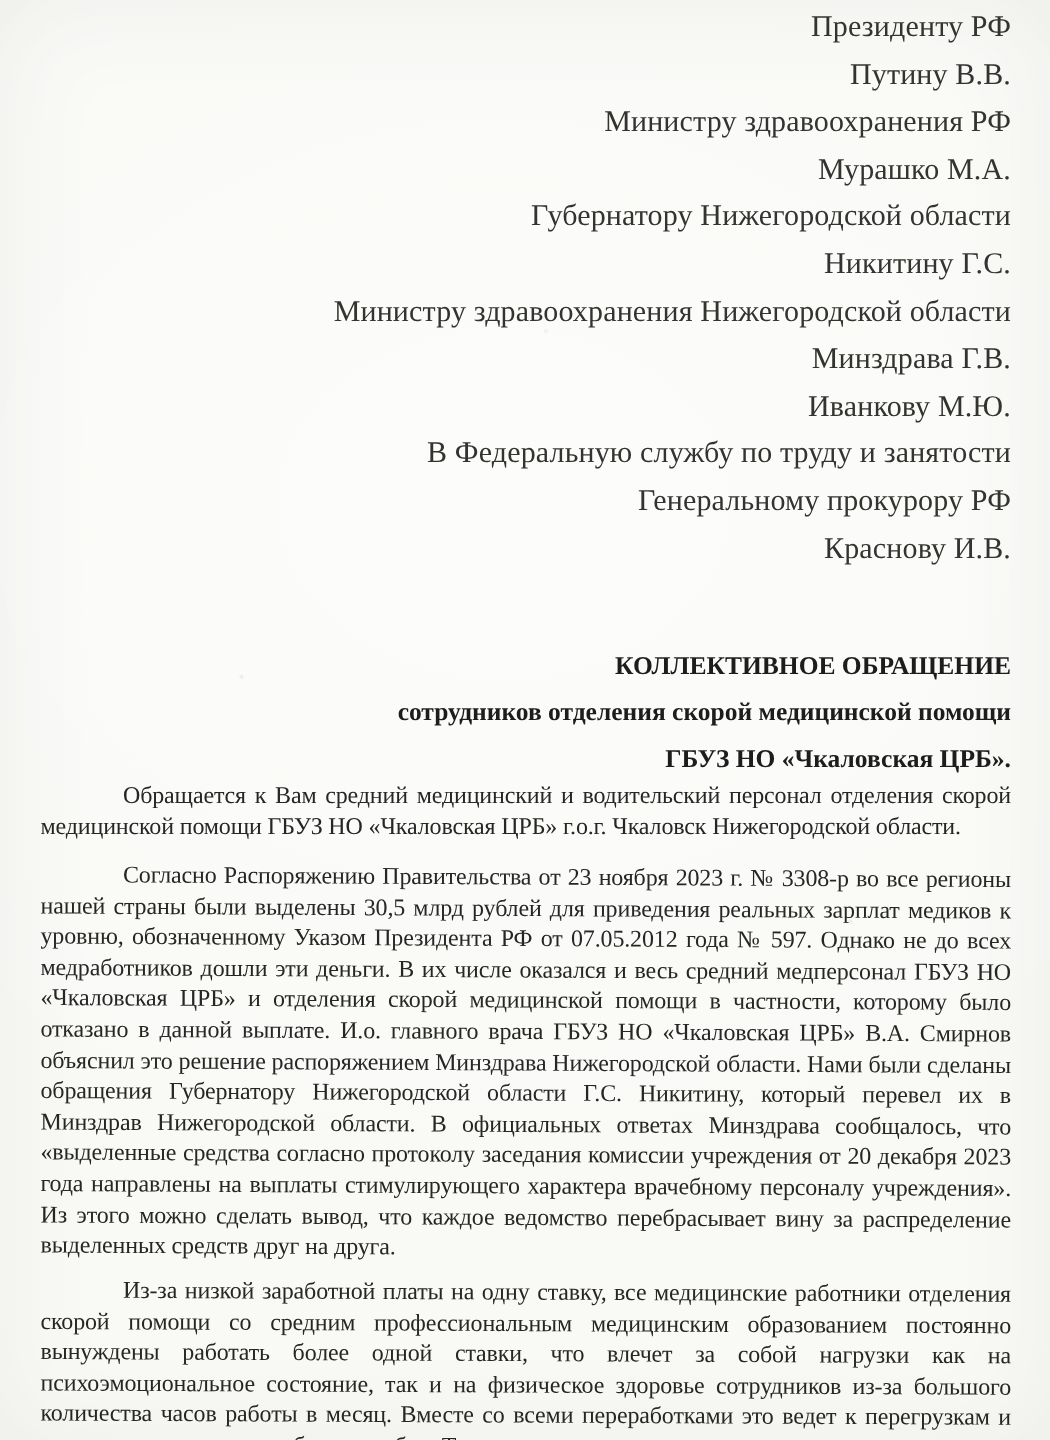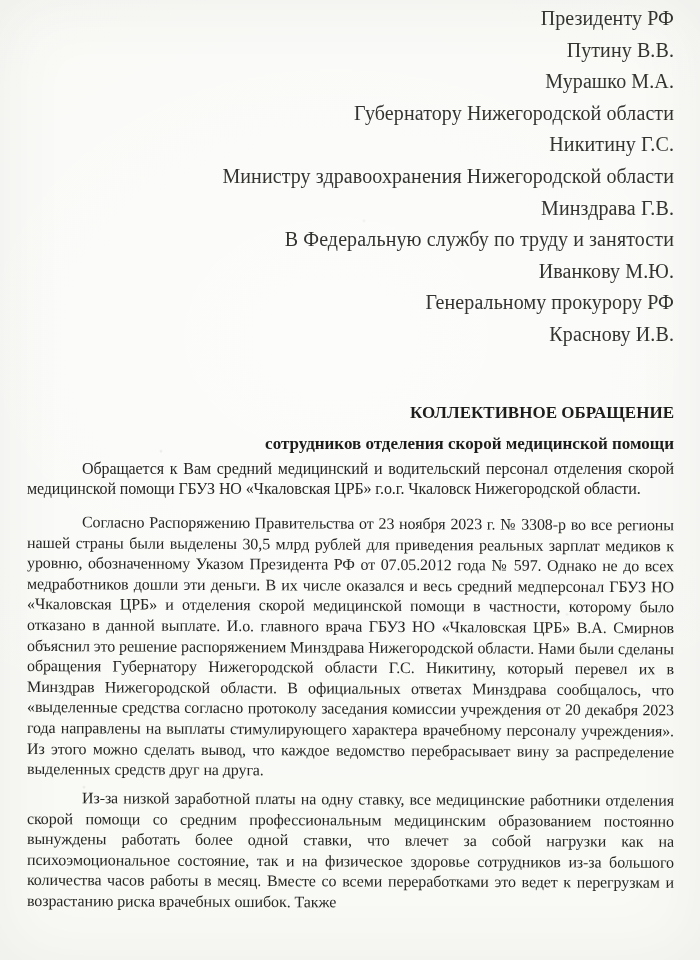--- a/index.html
+++ b/index.html
@@ -66,6 +66,7 @@
   <div class="addressees">
     <div>Президенту РФ</div>
     <div>Путину В.В.</div>
+    <div>Министру здравоохранения РФ</div>
     <div>Мурашко М.А.</div>
     <div>Губернатору Нижегородской области</div>
     <div>Никитину Г.С.</div>

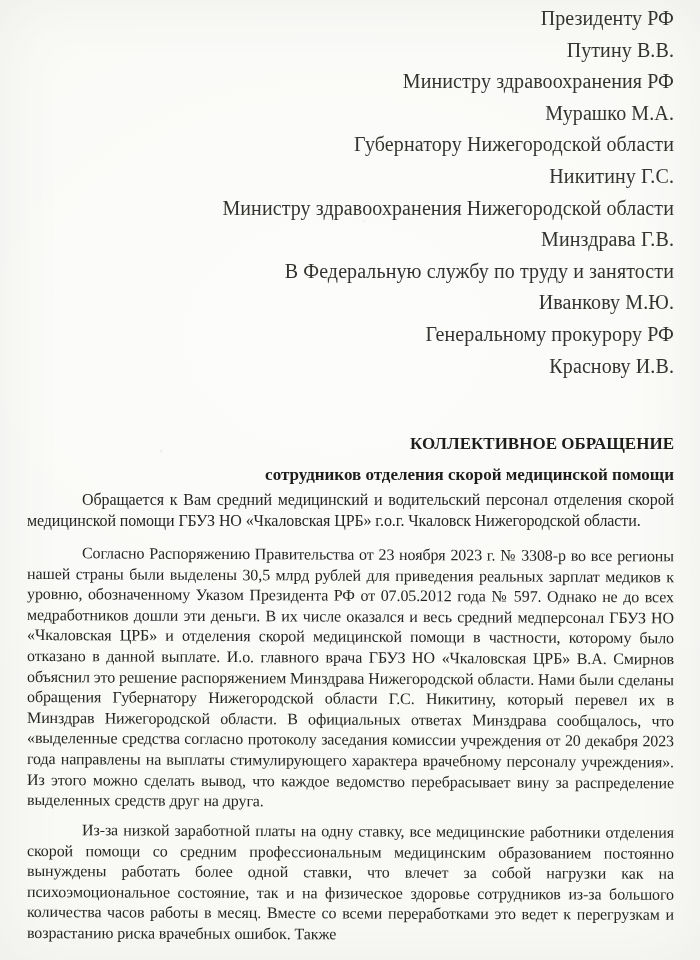--- a/index.html
+++ b/index.html
@@ -72,8 +72,8 @@
     <div>Никитину Г.С.</div>
     <div>Министру здравоохранения Нижегородской области</div>
     <div>Минздрава Г.В.</div>
+    <div>Иванкову М.Ю.</div>
     <div>В Федеральную службу по труду и занятости</div>
-    <div>Иванкову М.Ю.</div>
     <div>Генеральному прокурору РФ</div>
     <div>Краснову И.В.</div>
   </div>

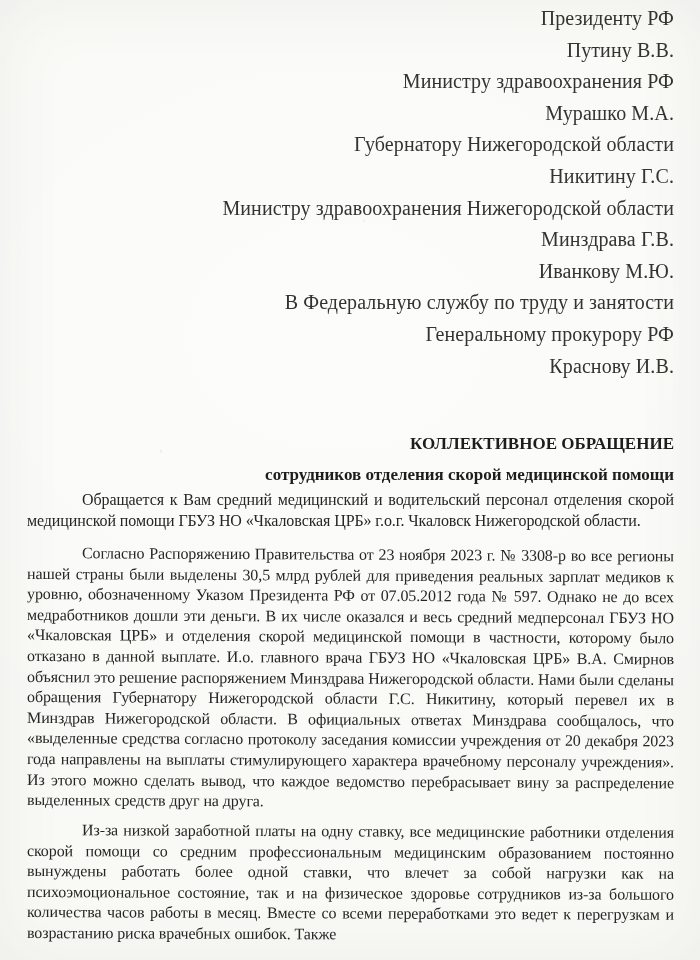--- a/index.html
+++ b/index.html
@@ -81,6 +81,7 @@
   <div class="title-block">
     <div>КОЛЛЕКТИВНОЕ ОБРАЩЕНИЕ</div>
     <div>сотрудников отделения скорой медицинской помощи</div>
+    <div>ГБУЗ НО «Чкаловская ЦРБ».</div>
   </div>
 
   <p class="para para-1">Обращается к Вам средний медицинский и водительский персонал отделения скорой медицинской помощи ГБУЗ НО «Чкаловская ЦРБ» г.о.г. Чкаловск Нижегородской области.</p>

